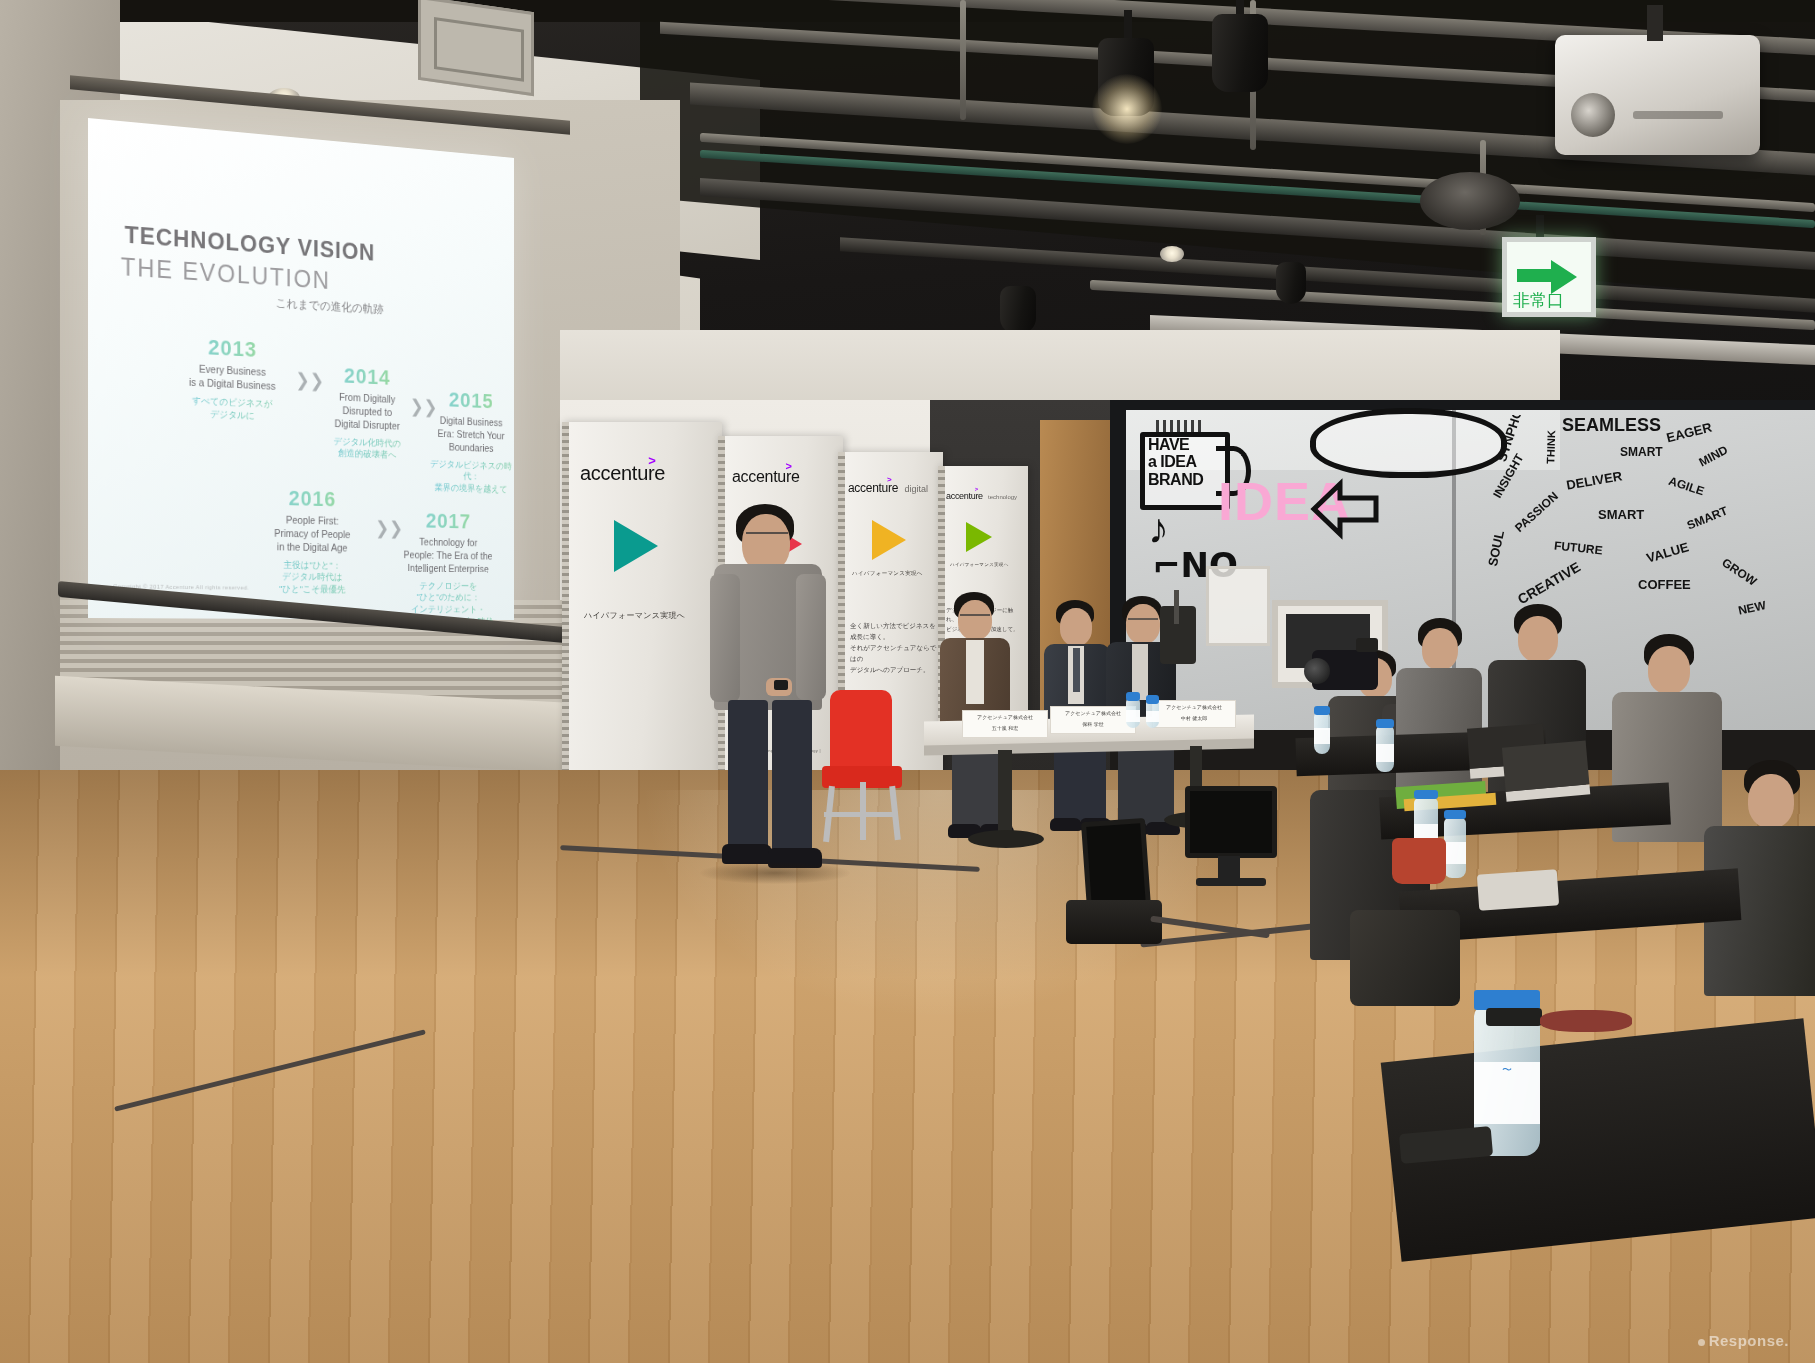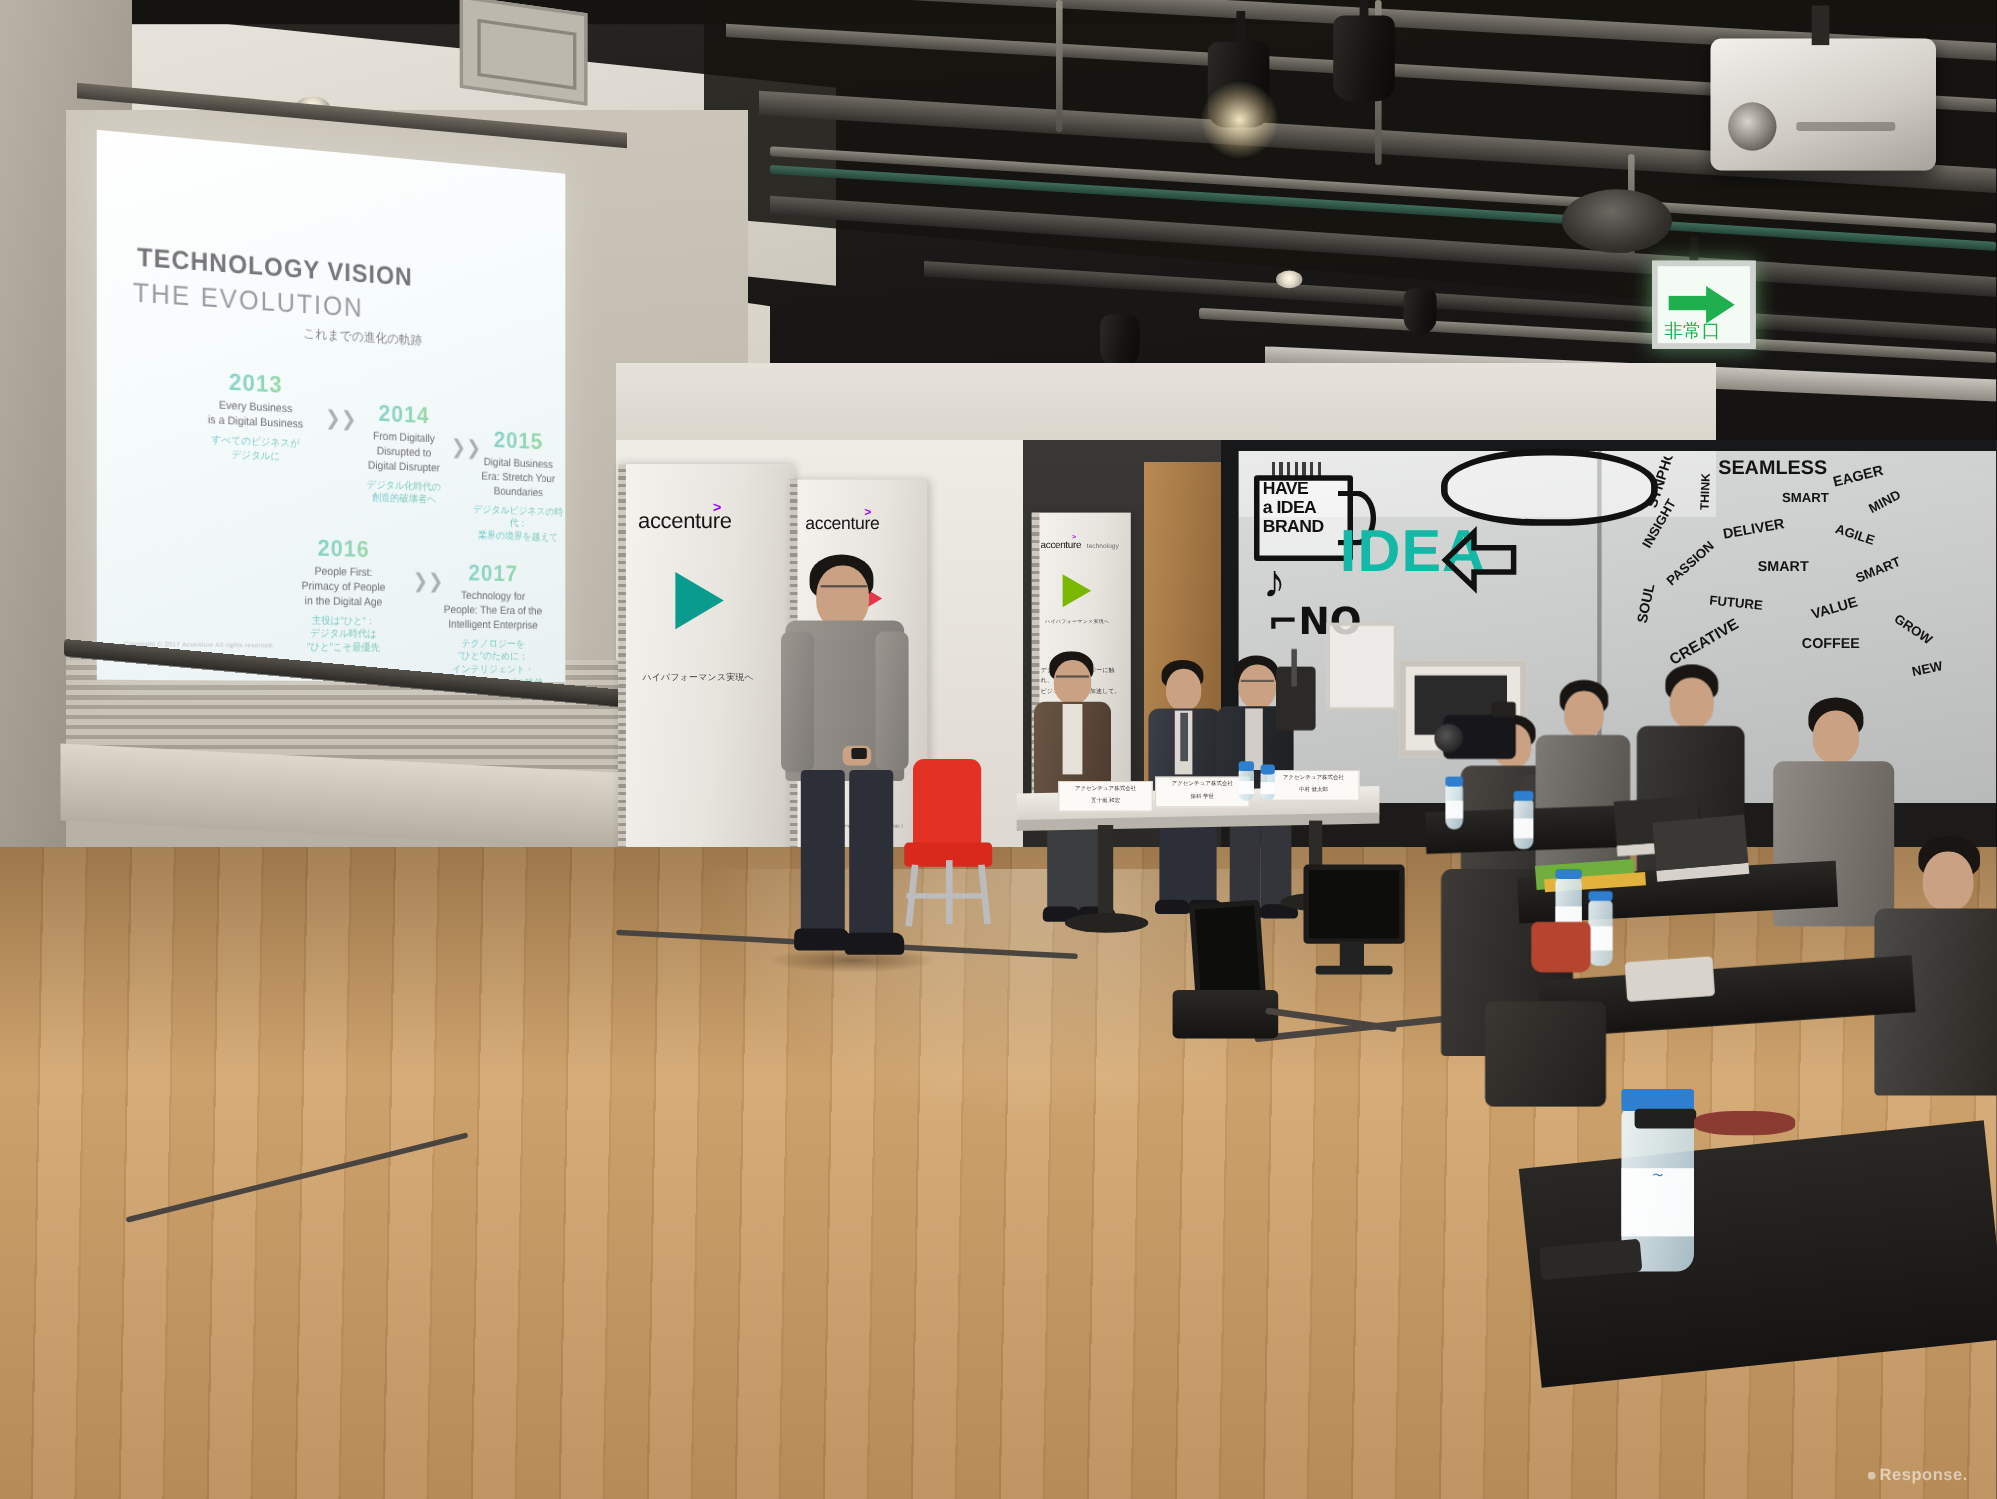--- a/index.html
+++ b/index.html
@@ -378,6 +378,20 @@
     <div class="bfoot" style="left:12px;top:312px;font-size:4px;">Strategy | Consulting | Digital | Technology | Operations</div>
   </div>
 
+  <div class="banner" style="left:838px;top:452px;width:105px;height:322px;">
+    <div class="bedge"></div>
+    <div class="blogo" style="left:10px;top:28px;font-size:12px;">
+      <span>accenture</span><sup style="font-size:8px;left:-11px;top:-5px;">&gt;</sup><span class="bsuffix">digital</span>
+    </div>
+    <div class="chevmark chev-yellow" style="left:34px;top:68px;"></div>
+    <div class="btag" style="left:14px;top:118px;font-size:5.5px;">ハイパフォーマンス実現へ</div>
+    <div class="bbody" style="left:12px;top:168px;width:88px;">
+      <div>全く新しい方法でビジネスを成長に導く。</div>
+      <div>それがアクセンチュアならではの</div>
+      <div>デジタルへのアプローチ。</div>
+    </div>
+    <div class="bfoot" style="left:10px;top:292px;font-size:3.5px;">Strategy | Consulting</div>
+  </div>
 
   <div class="banner" style="left:938px;top:466px;width:90px;height:282px;">
     <div class="bedge"></div>

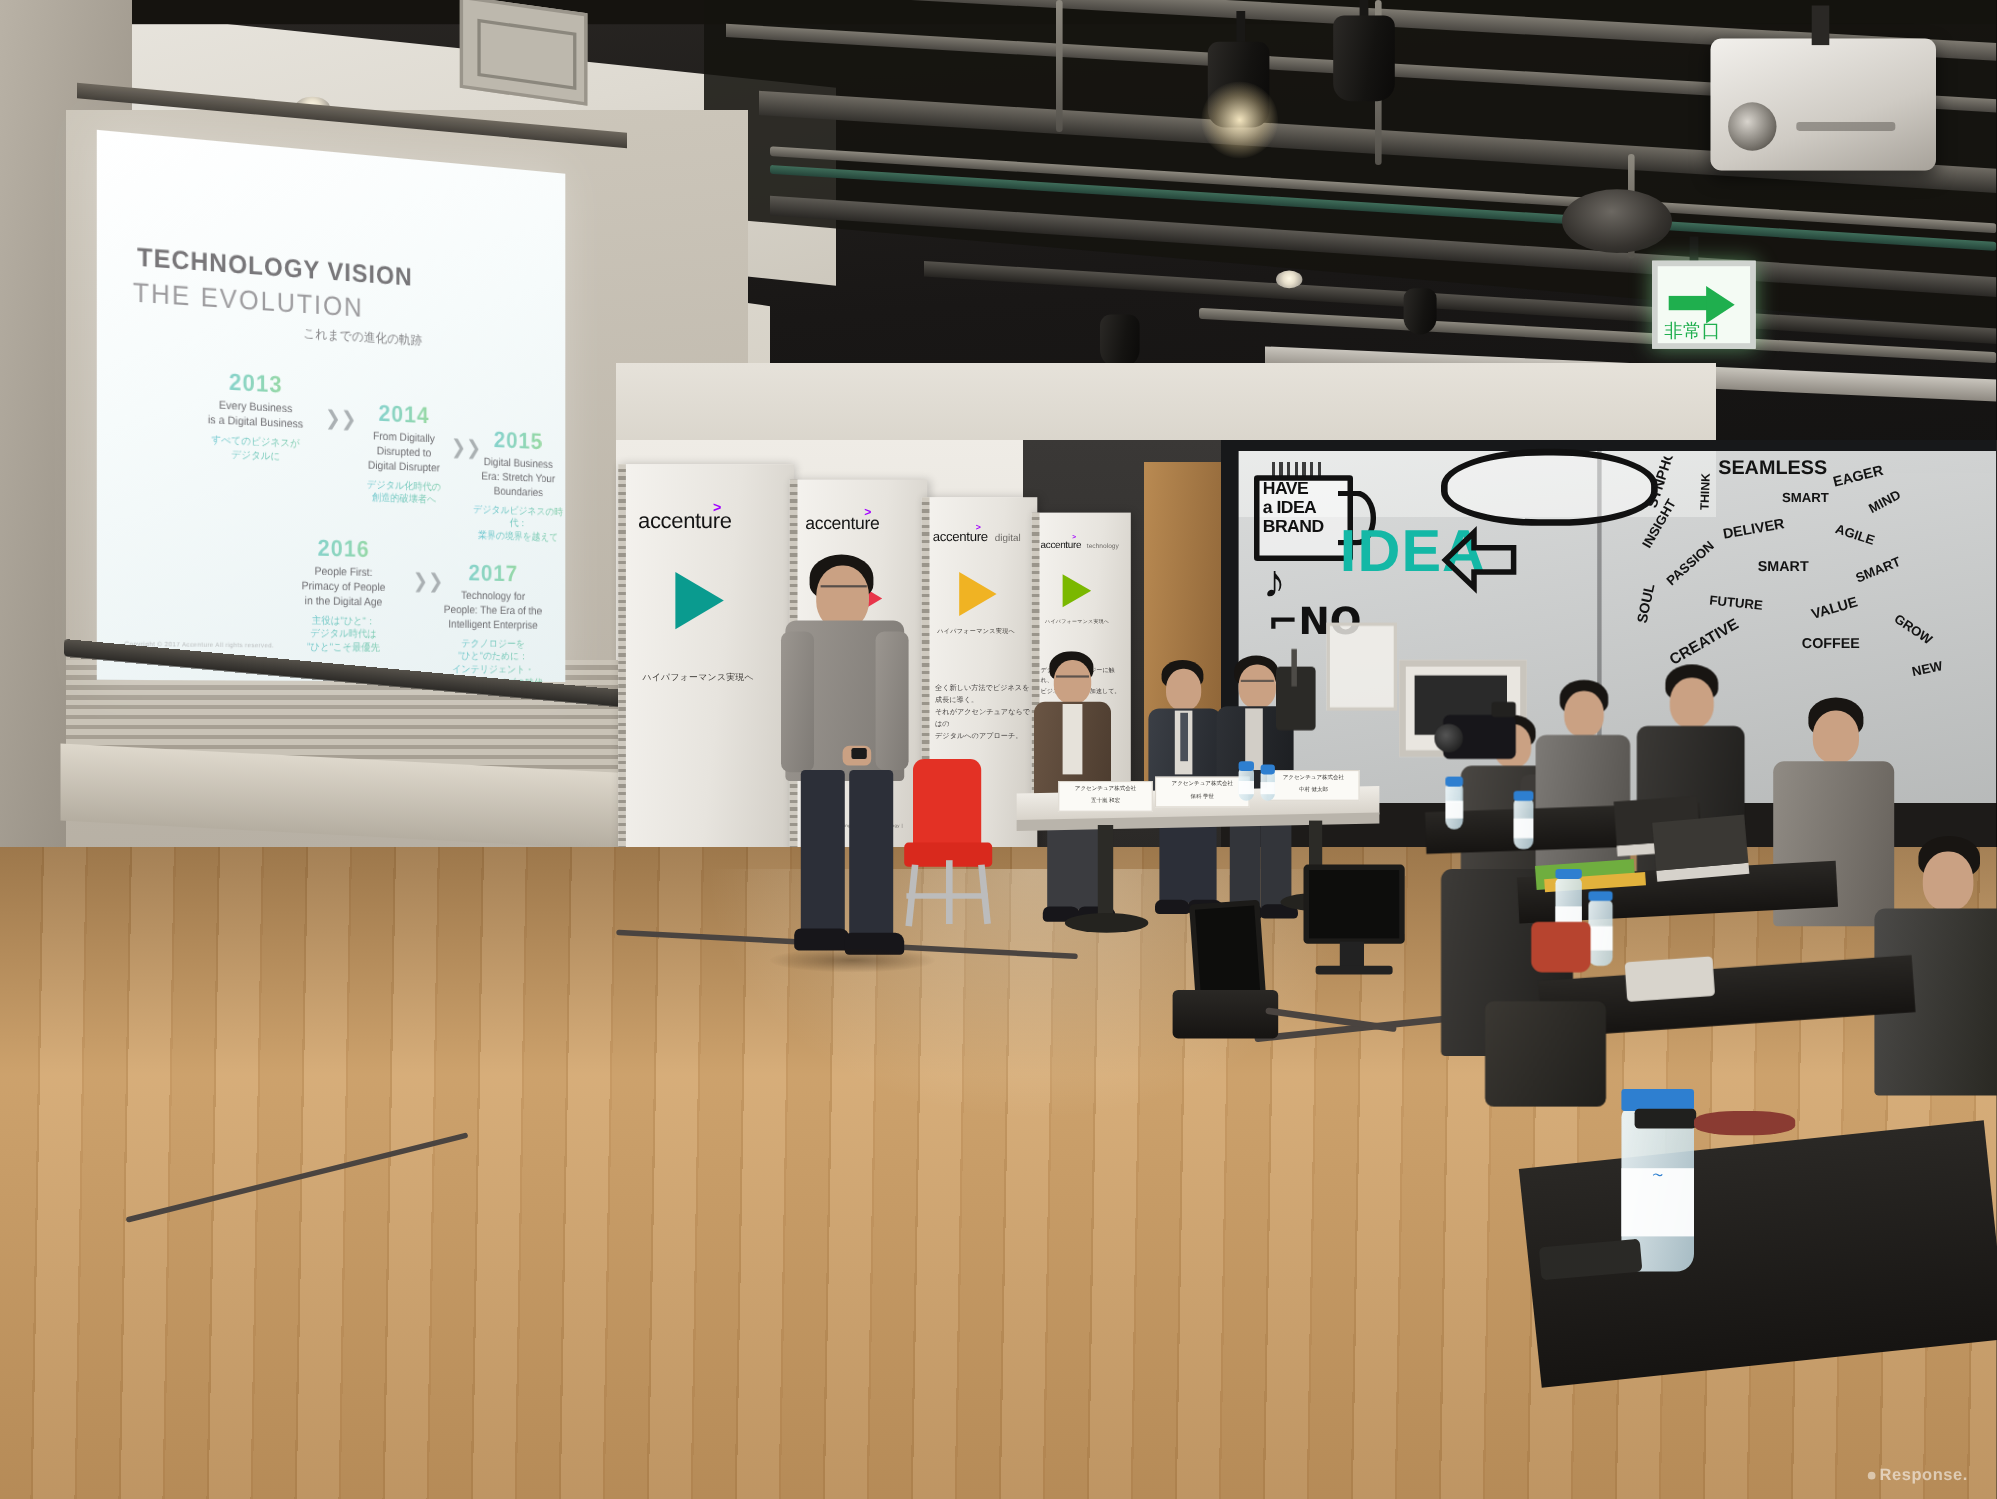--- a/index.html
+++ b/index.html
@@ -165,7 +165,7 @@
   .mug{position:absolute;border:5px solid #111;border-radius:3px;background:rgba(255,255,255,.55);}
   .mug-handle{position:absolute;width:30px;height:40px;border:5px solid #111;border-radius:0 50% 50% 0;border-left:none;}
   .mugtext{position:absolute;font-size:16px;font-weight:bold;color:#111;line-height:1.08;letter-spacing:-.5px;}
-  .ideatext{position:absolute;font-size:54px;font-weight:bold;color:#14b8a6;letter-spacing:1px;}
+  .ideatext{position:absolute;font-size:54px;font-weight:bold;color:#f9a8d4;letter-spacing:1px;}
   .bigarrow{position:absolute;}
   .bubble{position:absolute;border:6px solid #111;border-radius:48% 48% 45% 45%;background:rgba(255,255,255,.35);}
   .note{position:absolute;font-size:42px;color:#111;}

